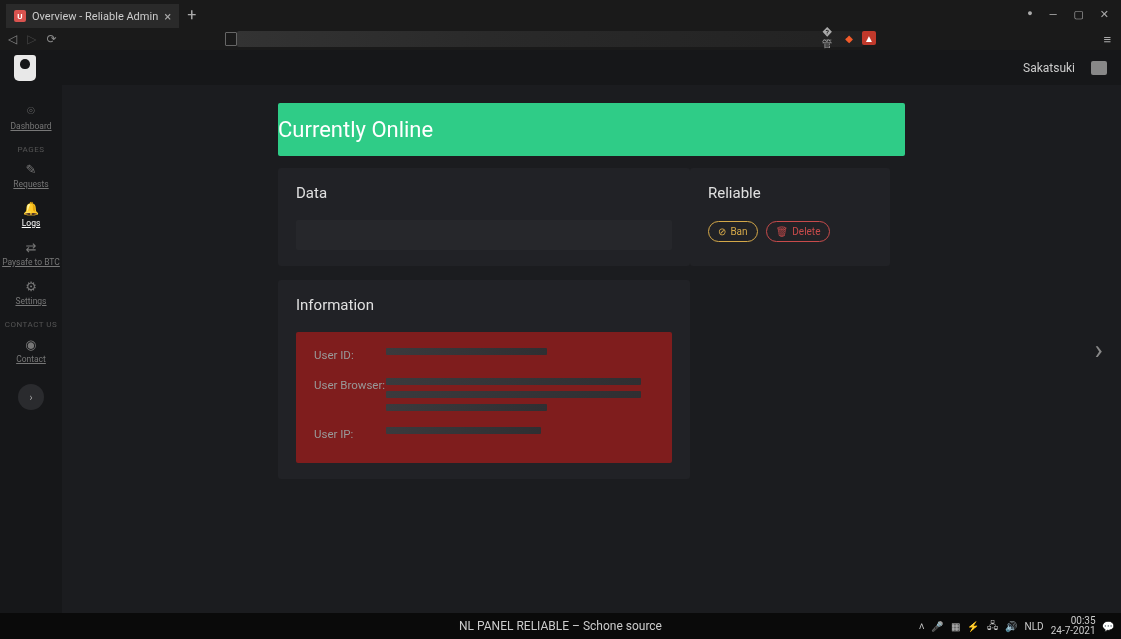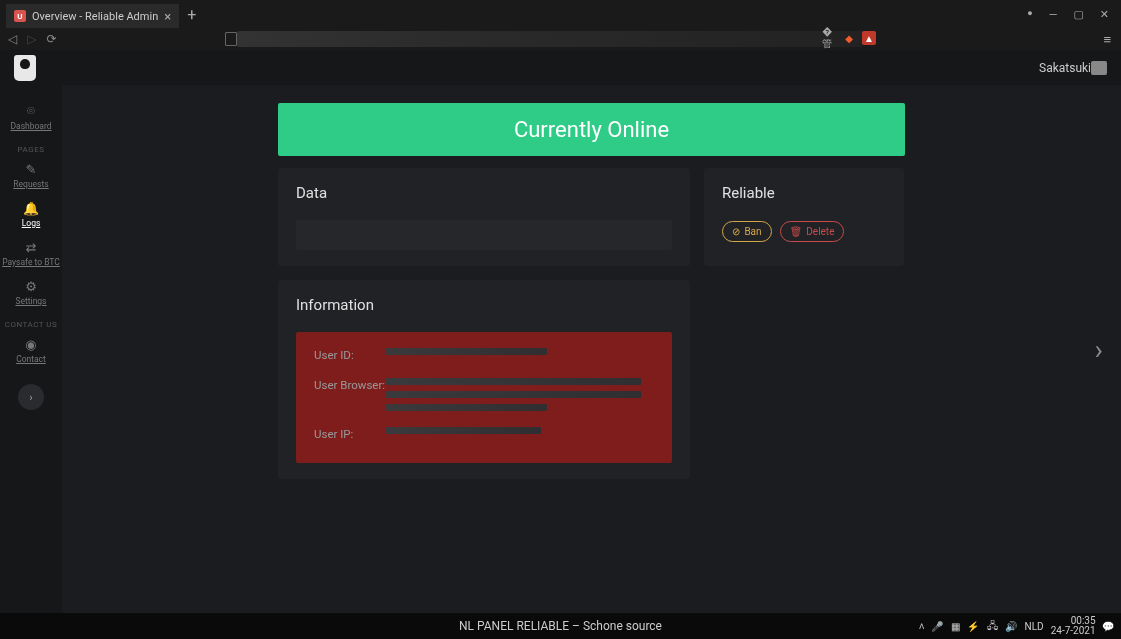--- a/index.html
+++ b/index.html
@@ -26,7 +26,7 @@
 .app-header { position: absolute; top: 50px; left: 0; right: 0; height: 35px; background: #161719; display: flex; align-items: center; padding: 0 14px; }
 .logo { width: 22px; height: 26px; background: #e8e8e8; border-radius: 3px 3px 5px 5px; position: relative; display: flex; align-items: center; justify-content: center; }
 .logo::before { content: ""; position: absolute; top: 4px; width: 10px; height: 10px; background: #161719; border-radius: 50% 50% 45% 45%; }
-.user-area { margin-left: auto; display: flex; align-items: center; gap: 0; font-size: 12px; color: #ccc; }
+.user-area { margin-left: auto; display: flex; align-items: center; gap: 16px; font-size: 12px; color: #ccc; }
 .avatar-ic { width: 16px; height: 14px; background: #888; border-radius: 2px; position: relative; }
 
 

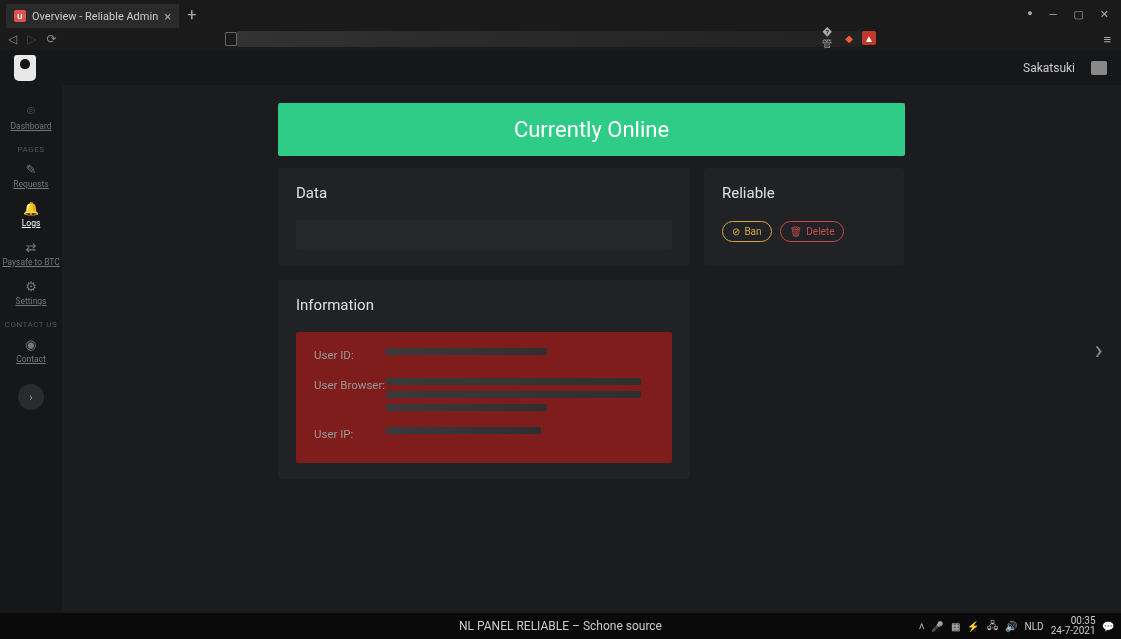--- a/index.html
+++ b/index.html
@@ -41,7 +41,7 @@
 
 .main { position: absolute; top: 85px; left: 62px; right: 0; bottom: 26px; background: #1b1c1f; overflow: hidden; }
 .content { padding: 18px 216px 0 216px; }
-.banner { background: #2fcc87; color: #fff; text-align: center; font-size: 22px; font-weight: 400; padding: 14px 0; border-radius: 2px; margin-bottom: 12px; }
+.banner { background: #2fcc87; color: #fff; text-align: left; font-size: 22px; font-weight: 400; padding: 14px 0; border-radius: 2px; margin-bottom: 12px; }
 .row { display: flex; gap: 14px; margin-bottom: 14px; }
 .card { background: #212226; border-radius: 3px; padding: 16px 18px; }
 .card-title { font-size: 15px; color: #e0e0e0; font-weight: 400; margin-bottom: 18px; }

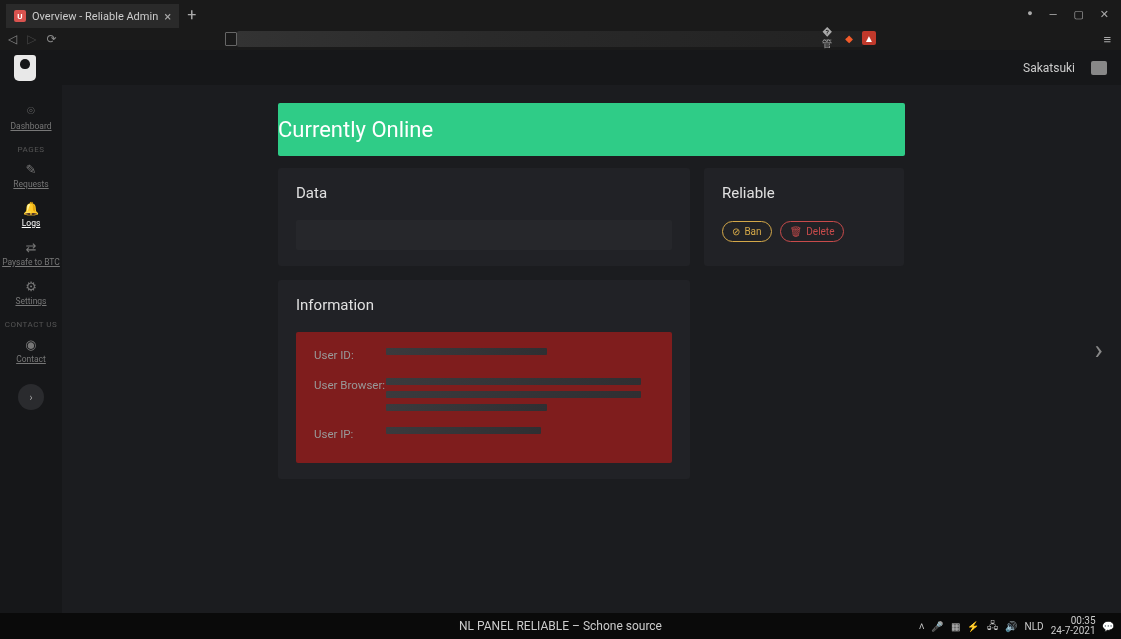--- a/index.html
+++ b/index.html
@@ -42,7 +42,7 @@
 .main { position: absolute; top: 85px; left: 62px; right: 0; bottom: 26px; background: #1b1c1f; overflow: hidden; }
 .content { padding: 18px 216px 0 216px; }
 .banner { background: #2fcc87; color: #fff; text-align: left; font-size: 22px; font-weight: 400; padding: 14px 0; border-radius: 2px; margin-bottom: 12px; }
-.row { display: flex; gap: 14px; margin-bottom: 14px; }
+.row { display: flex; margin-bottom: 14px; }
 .card { background: #212226; border-radius: 3px; padding: 16px 18px; }
 .card-title { font-size: 15px; color: #e0e0e0; font-weight: 400; margin-bottom: 18px; }
 .card.data { flex: 0 0 412px; }

